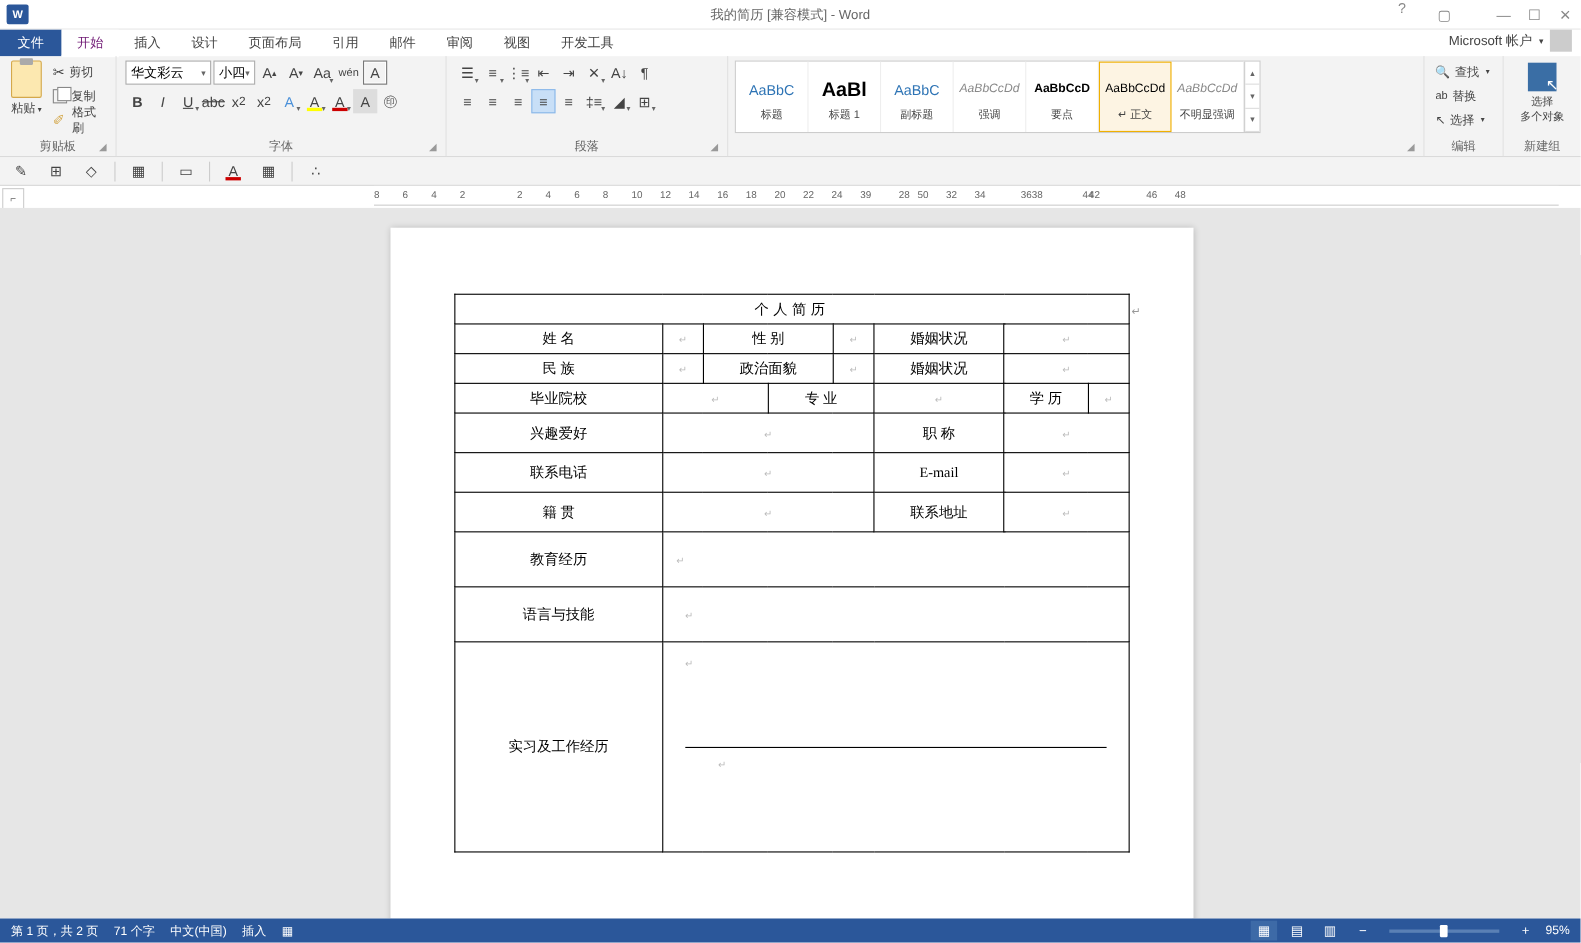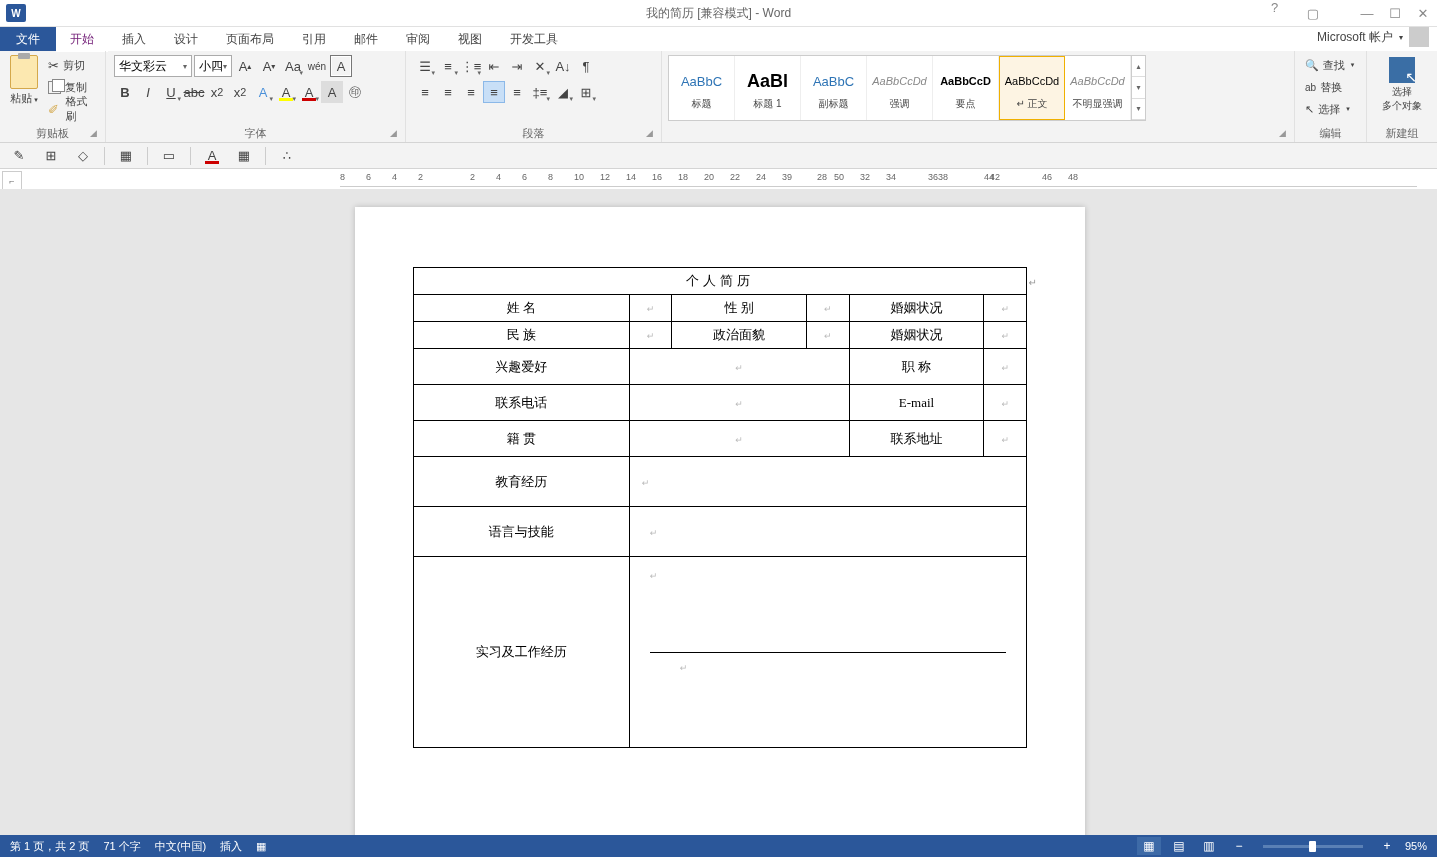--- a/index.html
+++ b/index.html
@@ -390,6 +390,14 @@
         <td class="label-cell" colspan="2">婚姻状况</td>
             <td class="empty-cell" colspan="3"></td>
       </tr>
+      <tr>
+        <td class="label-cell">毕业院校</td>
+            <td class="empty-cell" colspan="2"></td>
+        <td class="label-cell" colspan="2">专 业</td>
+            <td class="empty-cell" colspan="2"></td>
+        <td class="label-cell">学 历</td>
+            <td class="empty-cell" colspan="2"></td>
+      </tr>
       <tr style="height:36px">
         <td class="label-cell">兴趣爱好</td>
             <td class="empty-cell" colspan="4"></td>

